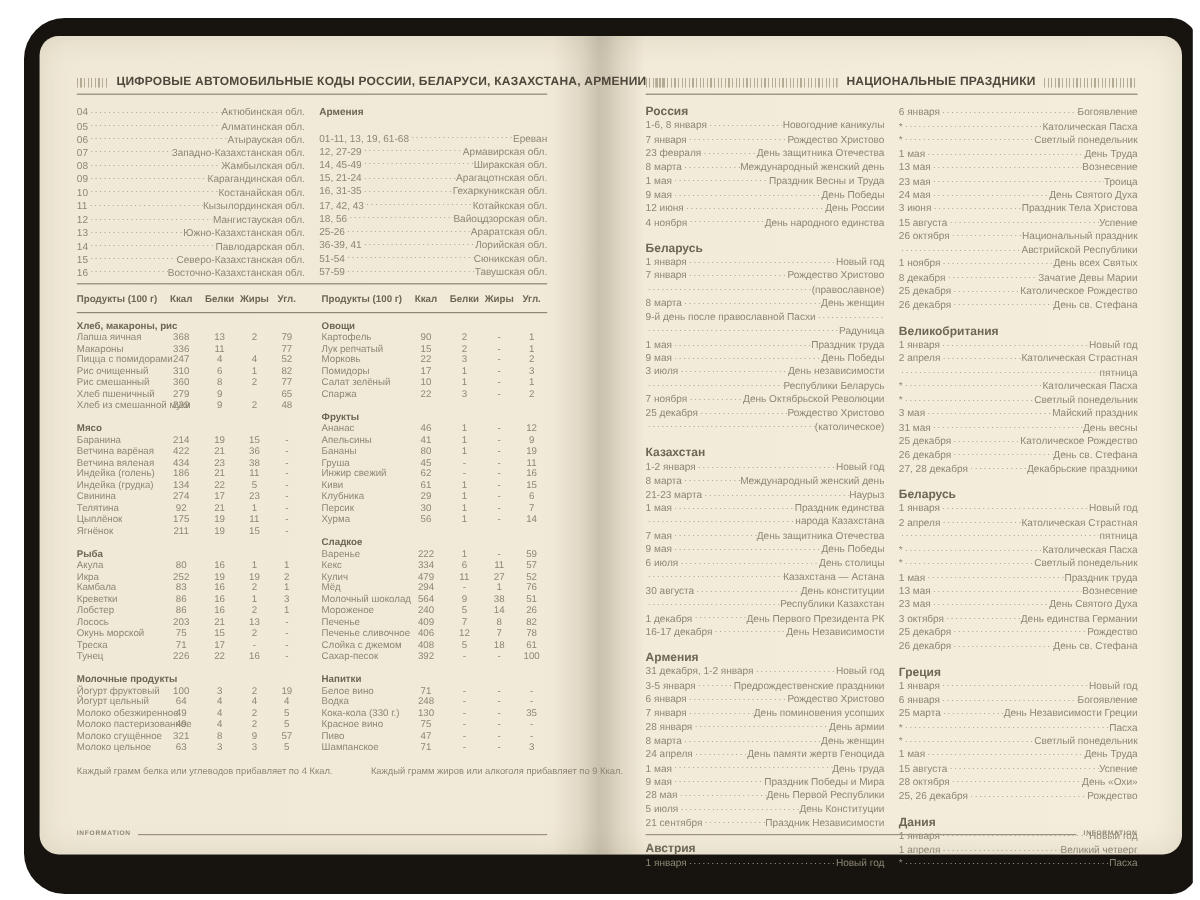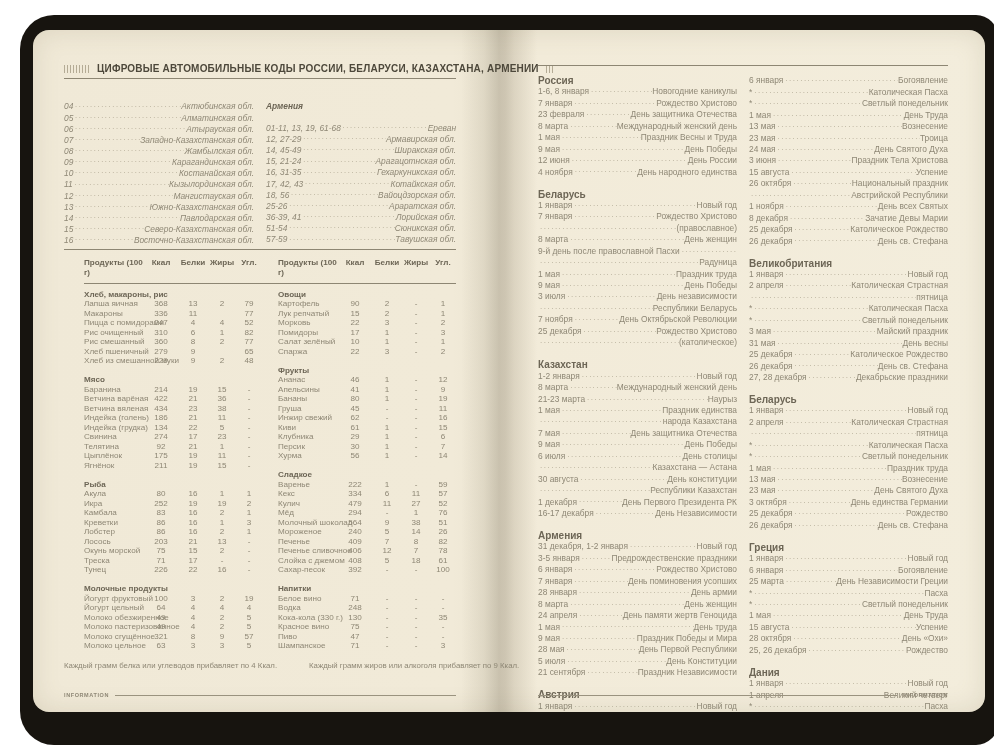--- a/index.html
+++ b/index.html
@@ -684,6 +684,11 @@
     </div>
 
     <div id="right-content" class="page-content">
+      <div class="sec-head">
+        <span class="stripe fill"></span>
+        <span class="sec-title">НАЦИОНАЛЬНЫЕ ПРАЗДНИКИ</span>
+        <span class="stripe fixed-r"></span>
+      </div>
       <div class="rule"></div>
 
       <div class="hol-wrap">

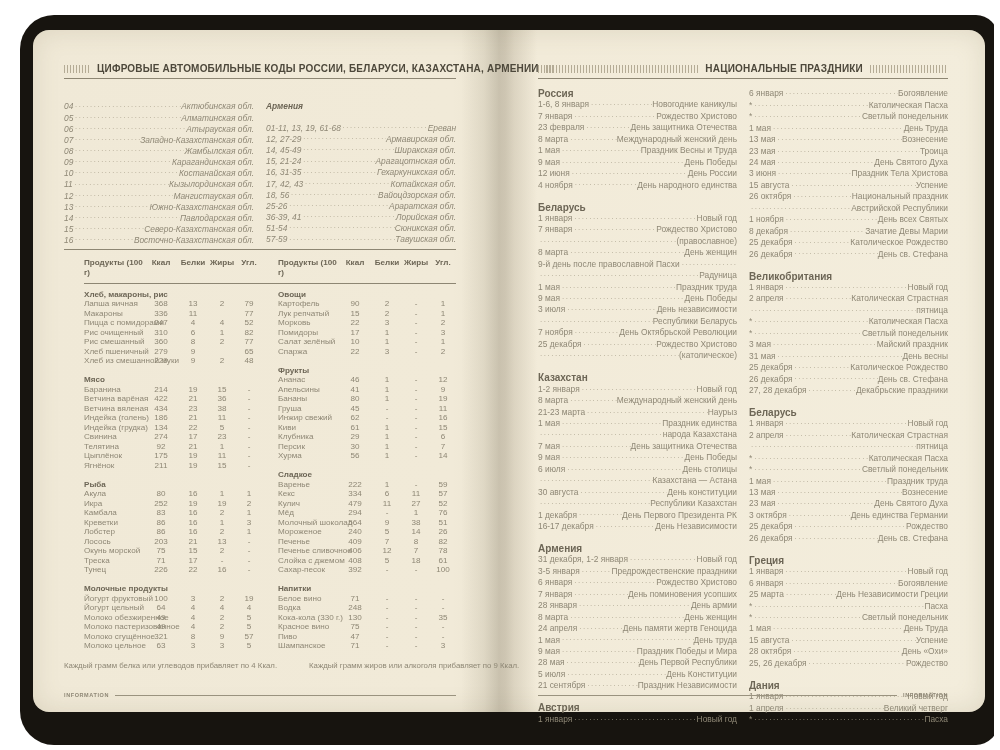--- a/index.html
+++ b/index.html
@@ -33,7 +33,7 @@
   .codes-row{line-height:10.75px;font-size:8.4px;}
   .codes-head{line-height:10.75px;font-size:8.4px;font-weight:700;color:#6d6656;}
   .codes-blank{height:10.75px;}
-  .codes-wrap{display:grid;grid-template-columns:1fr 1fr;column-gap:12px;margin-top:22px;font-style:italic;}
+  .codes-wrap{display:grid;grid-template-columns:1fr 1fr;column-gap:12px;margin-top:9px;}
 
   
   .nutr-head{margin-top:13px;}

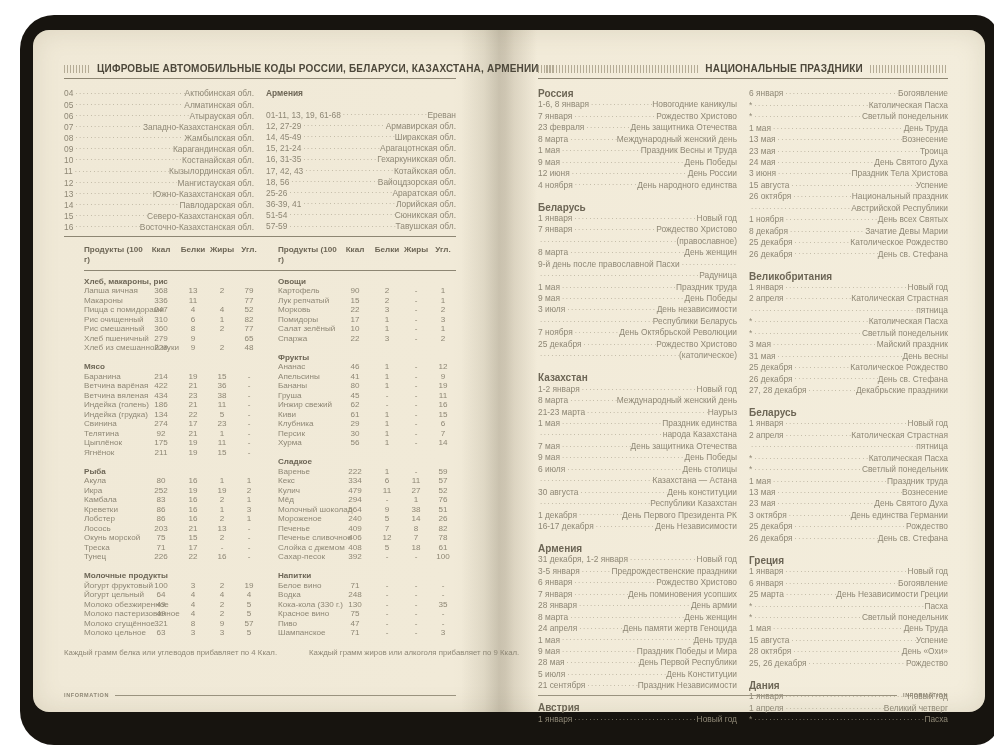--- a/index.html
+++ b/index.html
@@ -37,7 +37,7 @@
 
   
   .nutr-head{margin-top:13px;}
-  .tbl-two{display:grid;grid-template-columns:1fr 1fr;column-gap:16px;margin-left:20px;}
+  .tbl-two{display:grid;grid-template-columns:1fr 1fr;column-gap:16px;}
   .thead-wrap{margin-top:8px;padding-bottom:5px;border-bottom:1px solid #8d8673;}
   .trow{display:grid;grid-template-columns:minmax(0,1fr) 34px 30px 28px 26px;line-height:9.5px;font-size:8.1px;color:#8e8775;}
   .trow .tname{white-space:nowrap;overflow:visible;text-align:left;}

